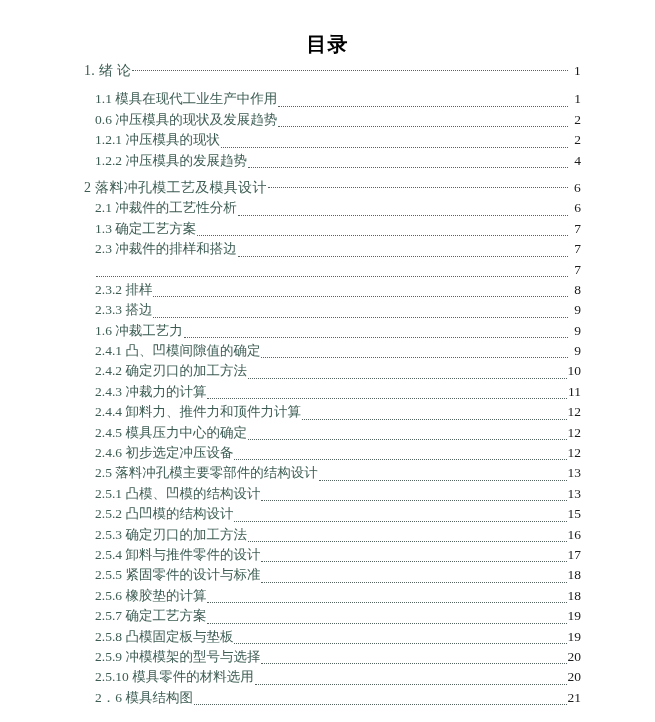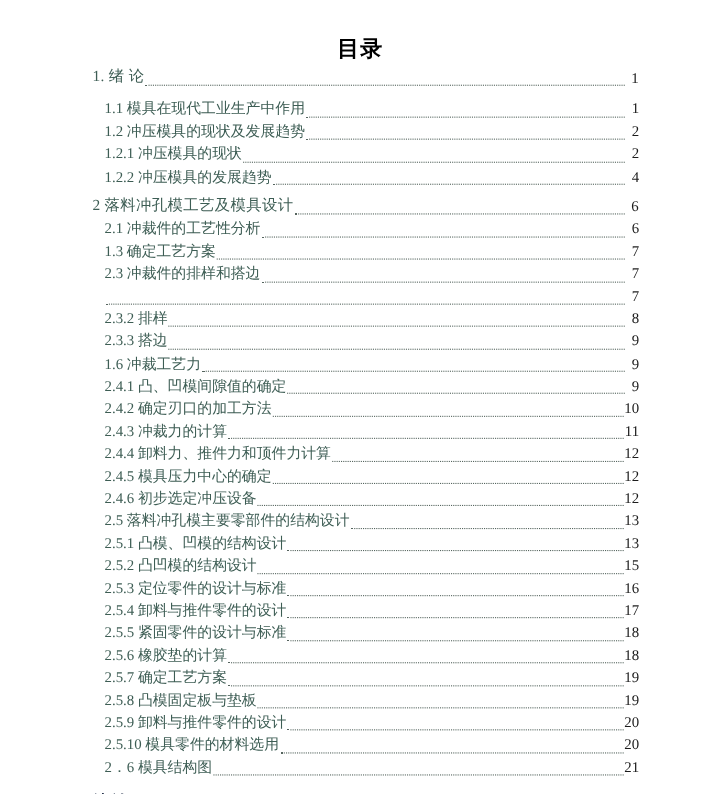--- a/index.html
+++ b/index.html
@@ -54,6 +54,7 @@
     padding-left: 0px;
     font-size: 14px;
     letter-spacing: 0.3px;
+    align-items: center;
   }
   .toc-row.lvl2 {
     padding-left: 11px;

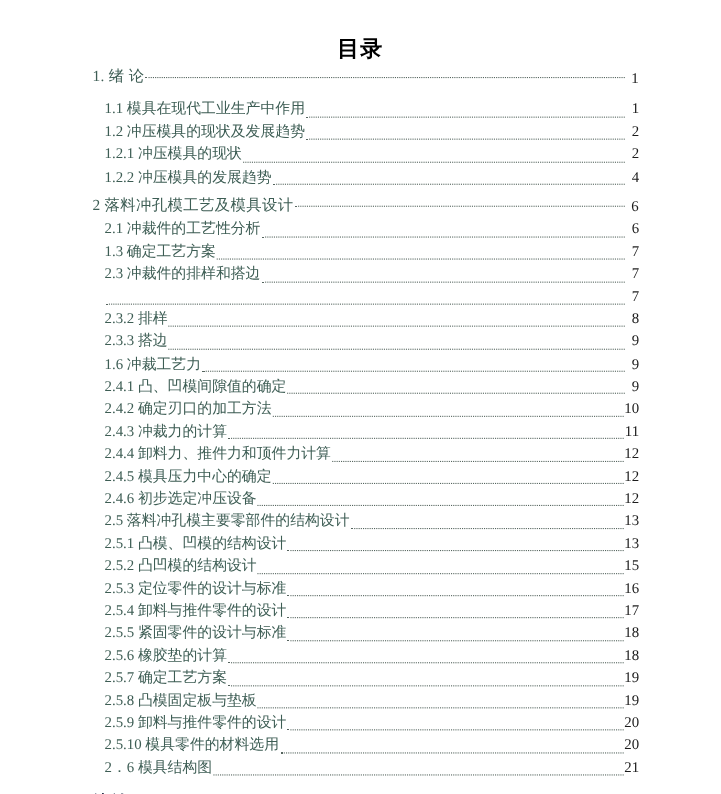--- a/index.html
+++ b/index.html
@@ -117,7 +117,7 @@
         <span class="toc-page">1</span>
       </div>
       <div class="toc-row lvl2">
-        <span class="toc-label">1.2 冲压模具的现状及发展趋势</span>
+        <span class="toc-label">0.6 冲压模具的现状及发展趋势</span>
         <span class="leader"></span>
         <span class="toc-page">2</span>
       </div>

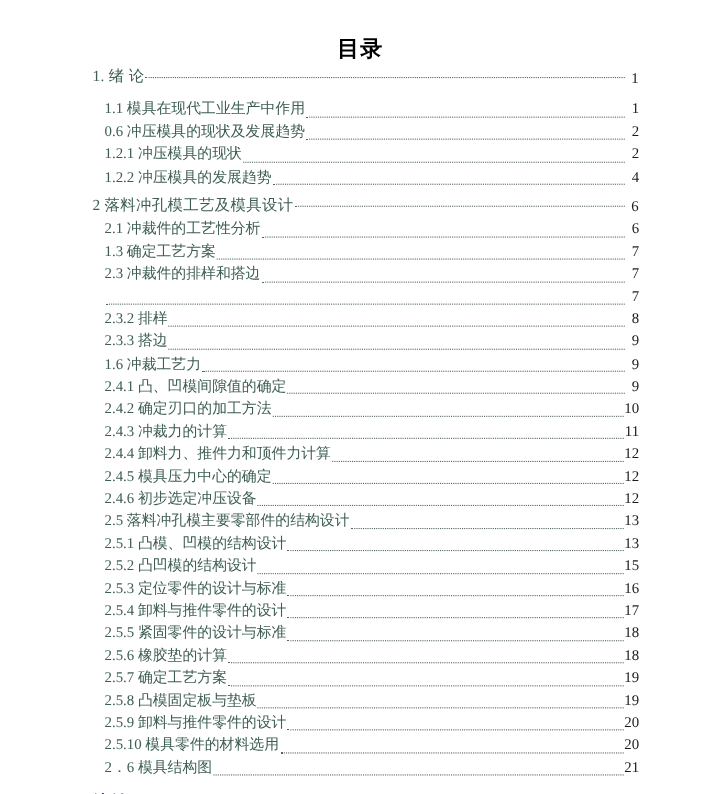--- a/index.html
+++ b/index.html
@@ -217,7 +217,7 @@
         <span class="toc-page">15</span>
       </div>
       <div class="toc-row lvl2">
-        <span class="toc-label">2.5.3 定位零件的设计与标准</span>
+        <span class="toc-label">2.5.3 确定刃口的加工方法</span>
         <span class="leader"></span>
         <span class="toc-page">16</span>
       </div>

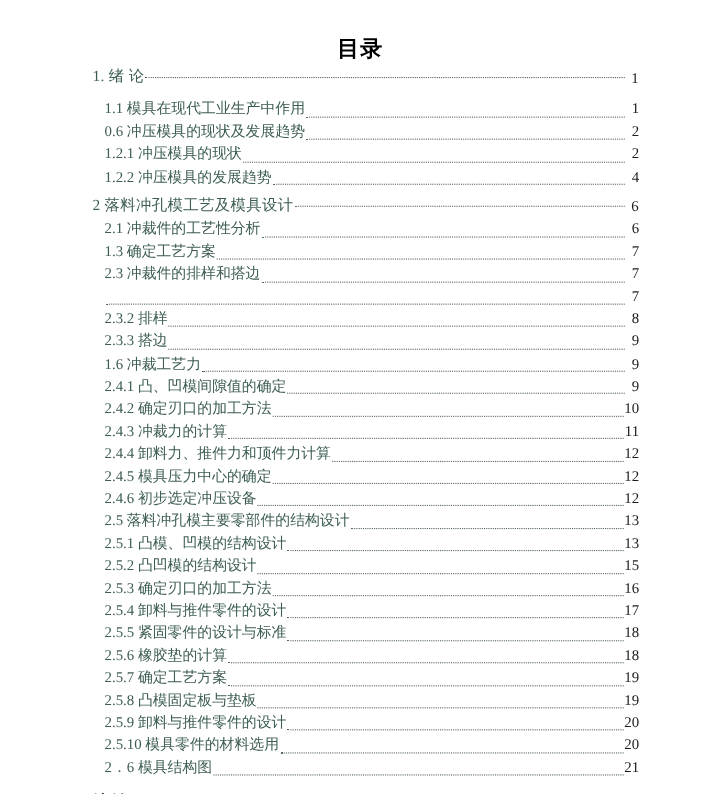--- a/index.html
+++ b/index.html
@@ -247,7 +247,7 @@
         <span class="toc-page">19</span>
       </div>
       <div class="toc-row lvl2">
-        <span class="toc-label">2.5.9 卸料与推件零件的设计</span>
+        <span class="toc-label">2.5.9 冲模模架的型号与选择</span>
         <span class="leader"></span>
         <span class="toc-page">20</span>
       </div>

